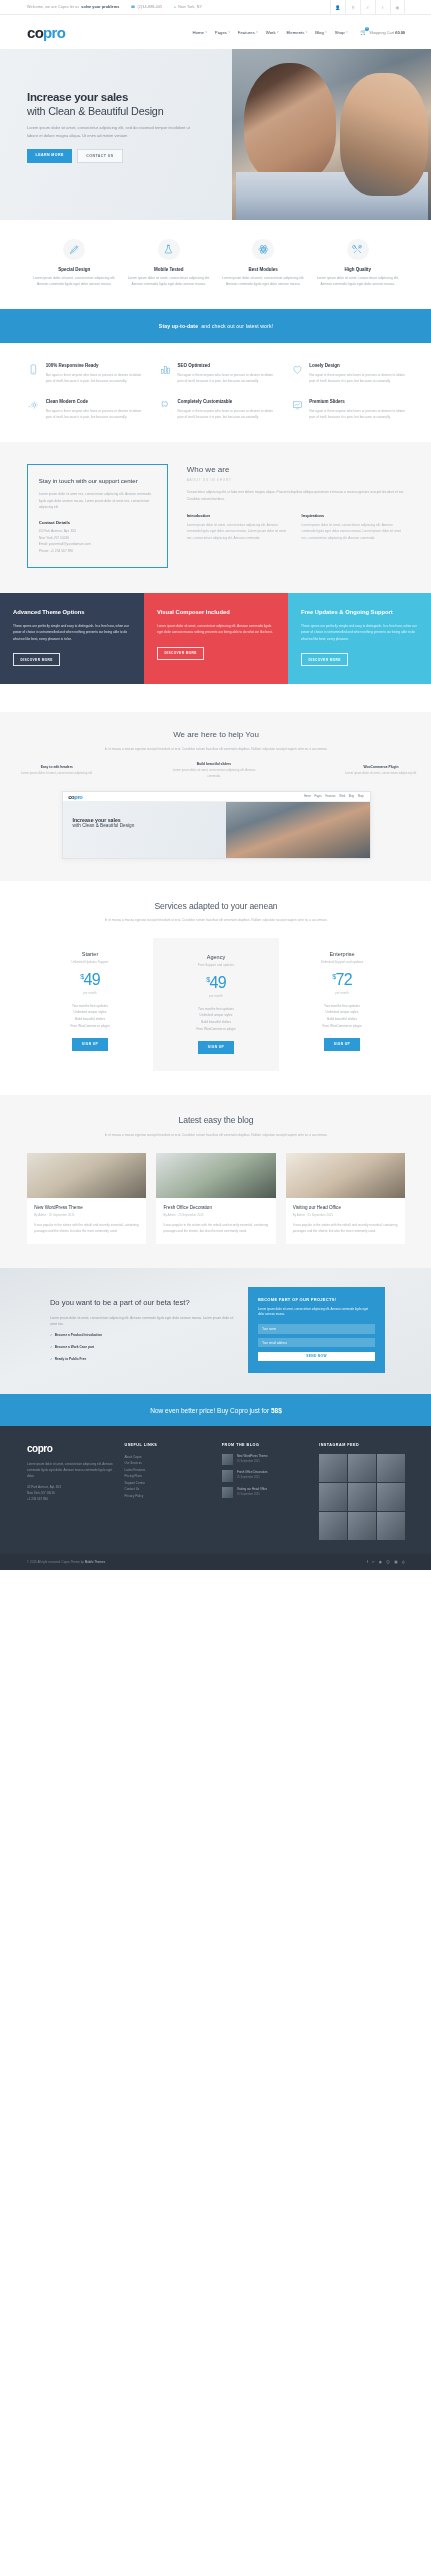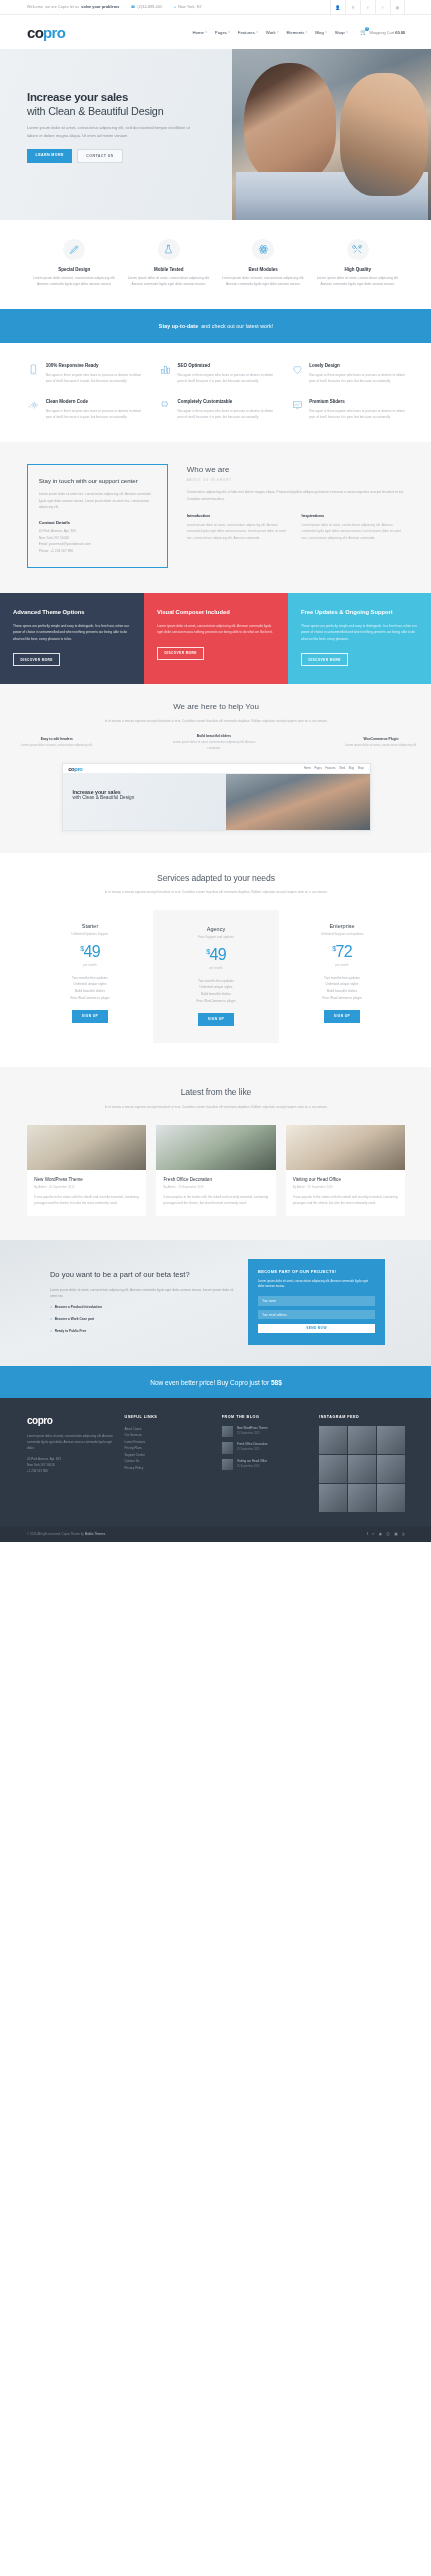--- a/index.html
+++ b/index.html
@@ -168,7 +168,7 @@
   }
 
   
-  .help { background:#f6f6f6; padding: 18.7px 0 21.6px; position: relative; }
+  .help { background:#f6f6f6; padding: 18.7px 0 21.6px; position: relative; margin-top: 28px; }
   .help-h { text-align:center; font-size: 8px; font-weight: 300; color:#4f5a66; }
   .help-p { text-align:center; font-size:3.2px; color:#adb2b7; line-height:2.0; margin-top: 6.5px; }
   .help-annot { position: relative; height: 29px; margin-top: 10px; }

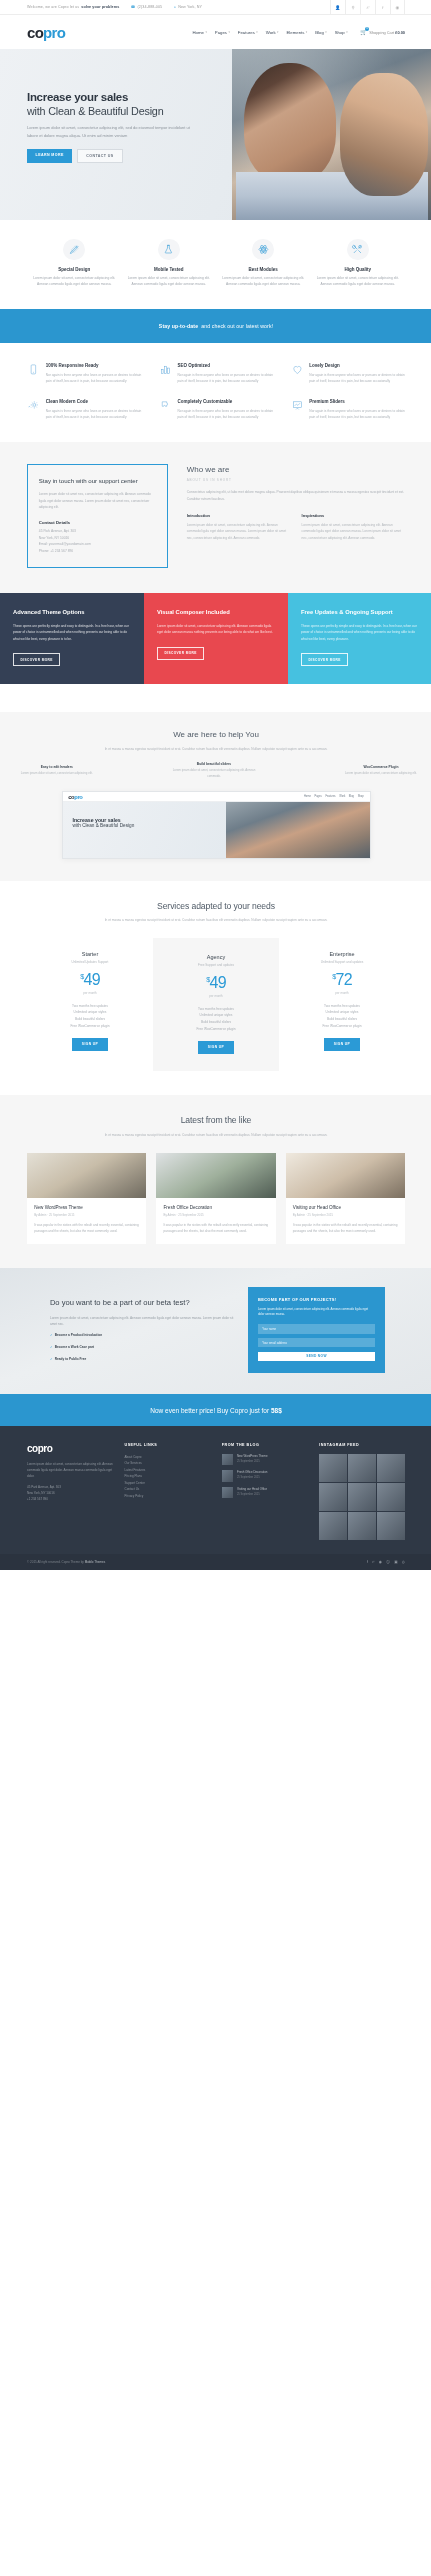--- a/index.html
+++ b/index.html
@@ -572,7 +572,7 @@
   </div>
 
   <div class="pricing">
-    <div class="sec-title">Services adapted to your needs</div>
+    <div class="sec-title">Services adapted to your aenean</div>
     <div class="help-p">In et massa a massa egestas suscipit tincidunt ut erat. Curabitur rutrum faucibus elit venenatis dapibus. Nullam vulputate suscipit sapien ante eu a accumsan.</div>
     <div class="price-row">
       <div class="plan">

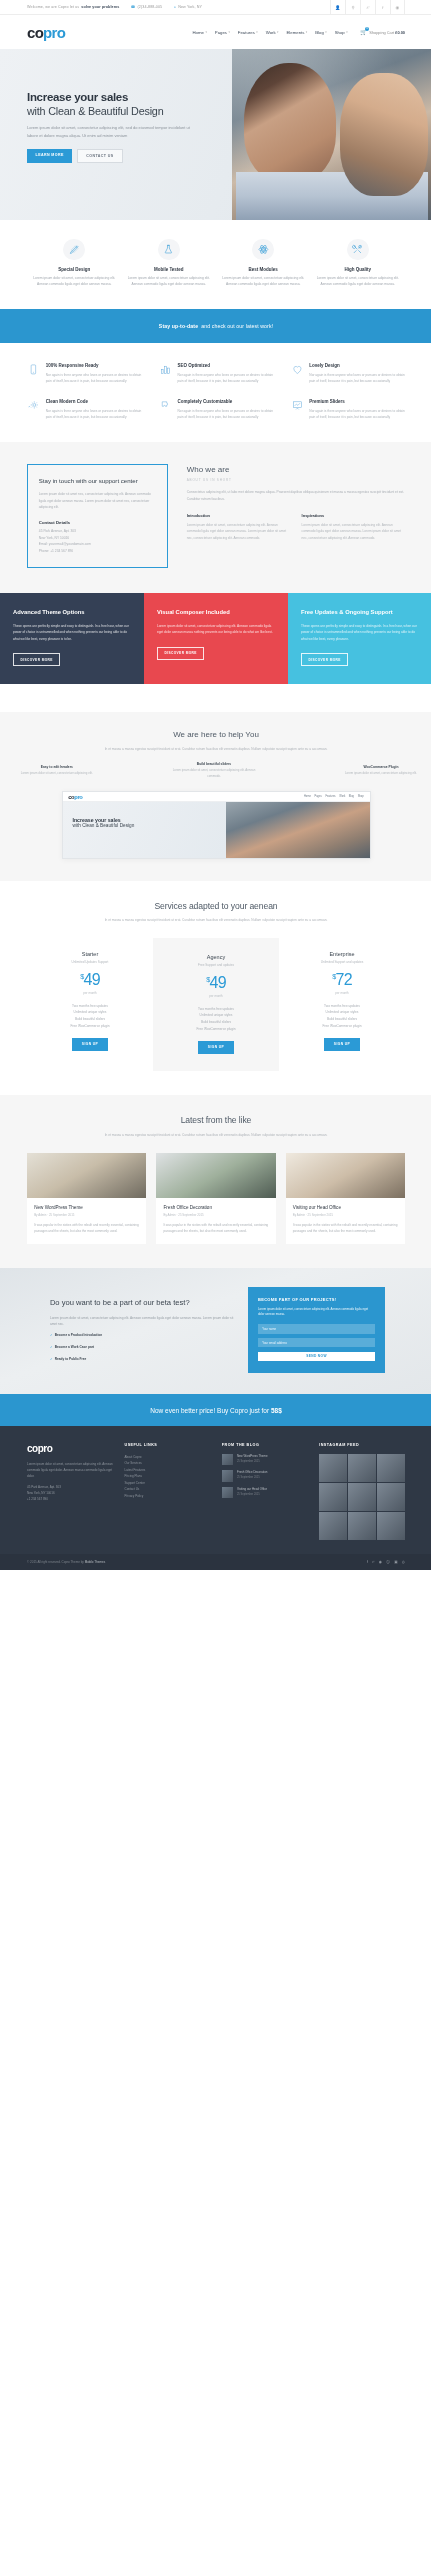--- a/index.html
+++ b/index.html
@@ -618,7 +618,7 @@
   </div>
 
   <div class="blog">
-    <div class="sec-title">Latest from the like</div>
+    <div class="sec-title">Latest easy the blog</div>
     <div class="help-p">In et massa a massa egestas suscipit tincidunt ut erat. Curabitur rutrum faucibus elit venenatis dapibus. Nullam vulputate suscipit sapien ante eu a accumsan.</div>
     <div class="blog-row">
       <div class="post">

